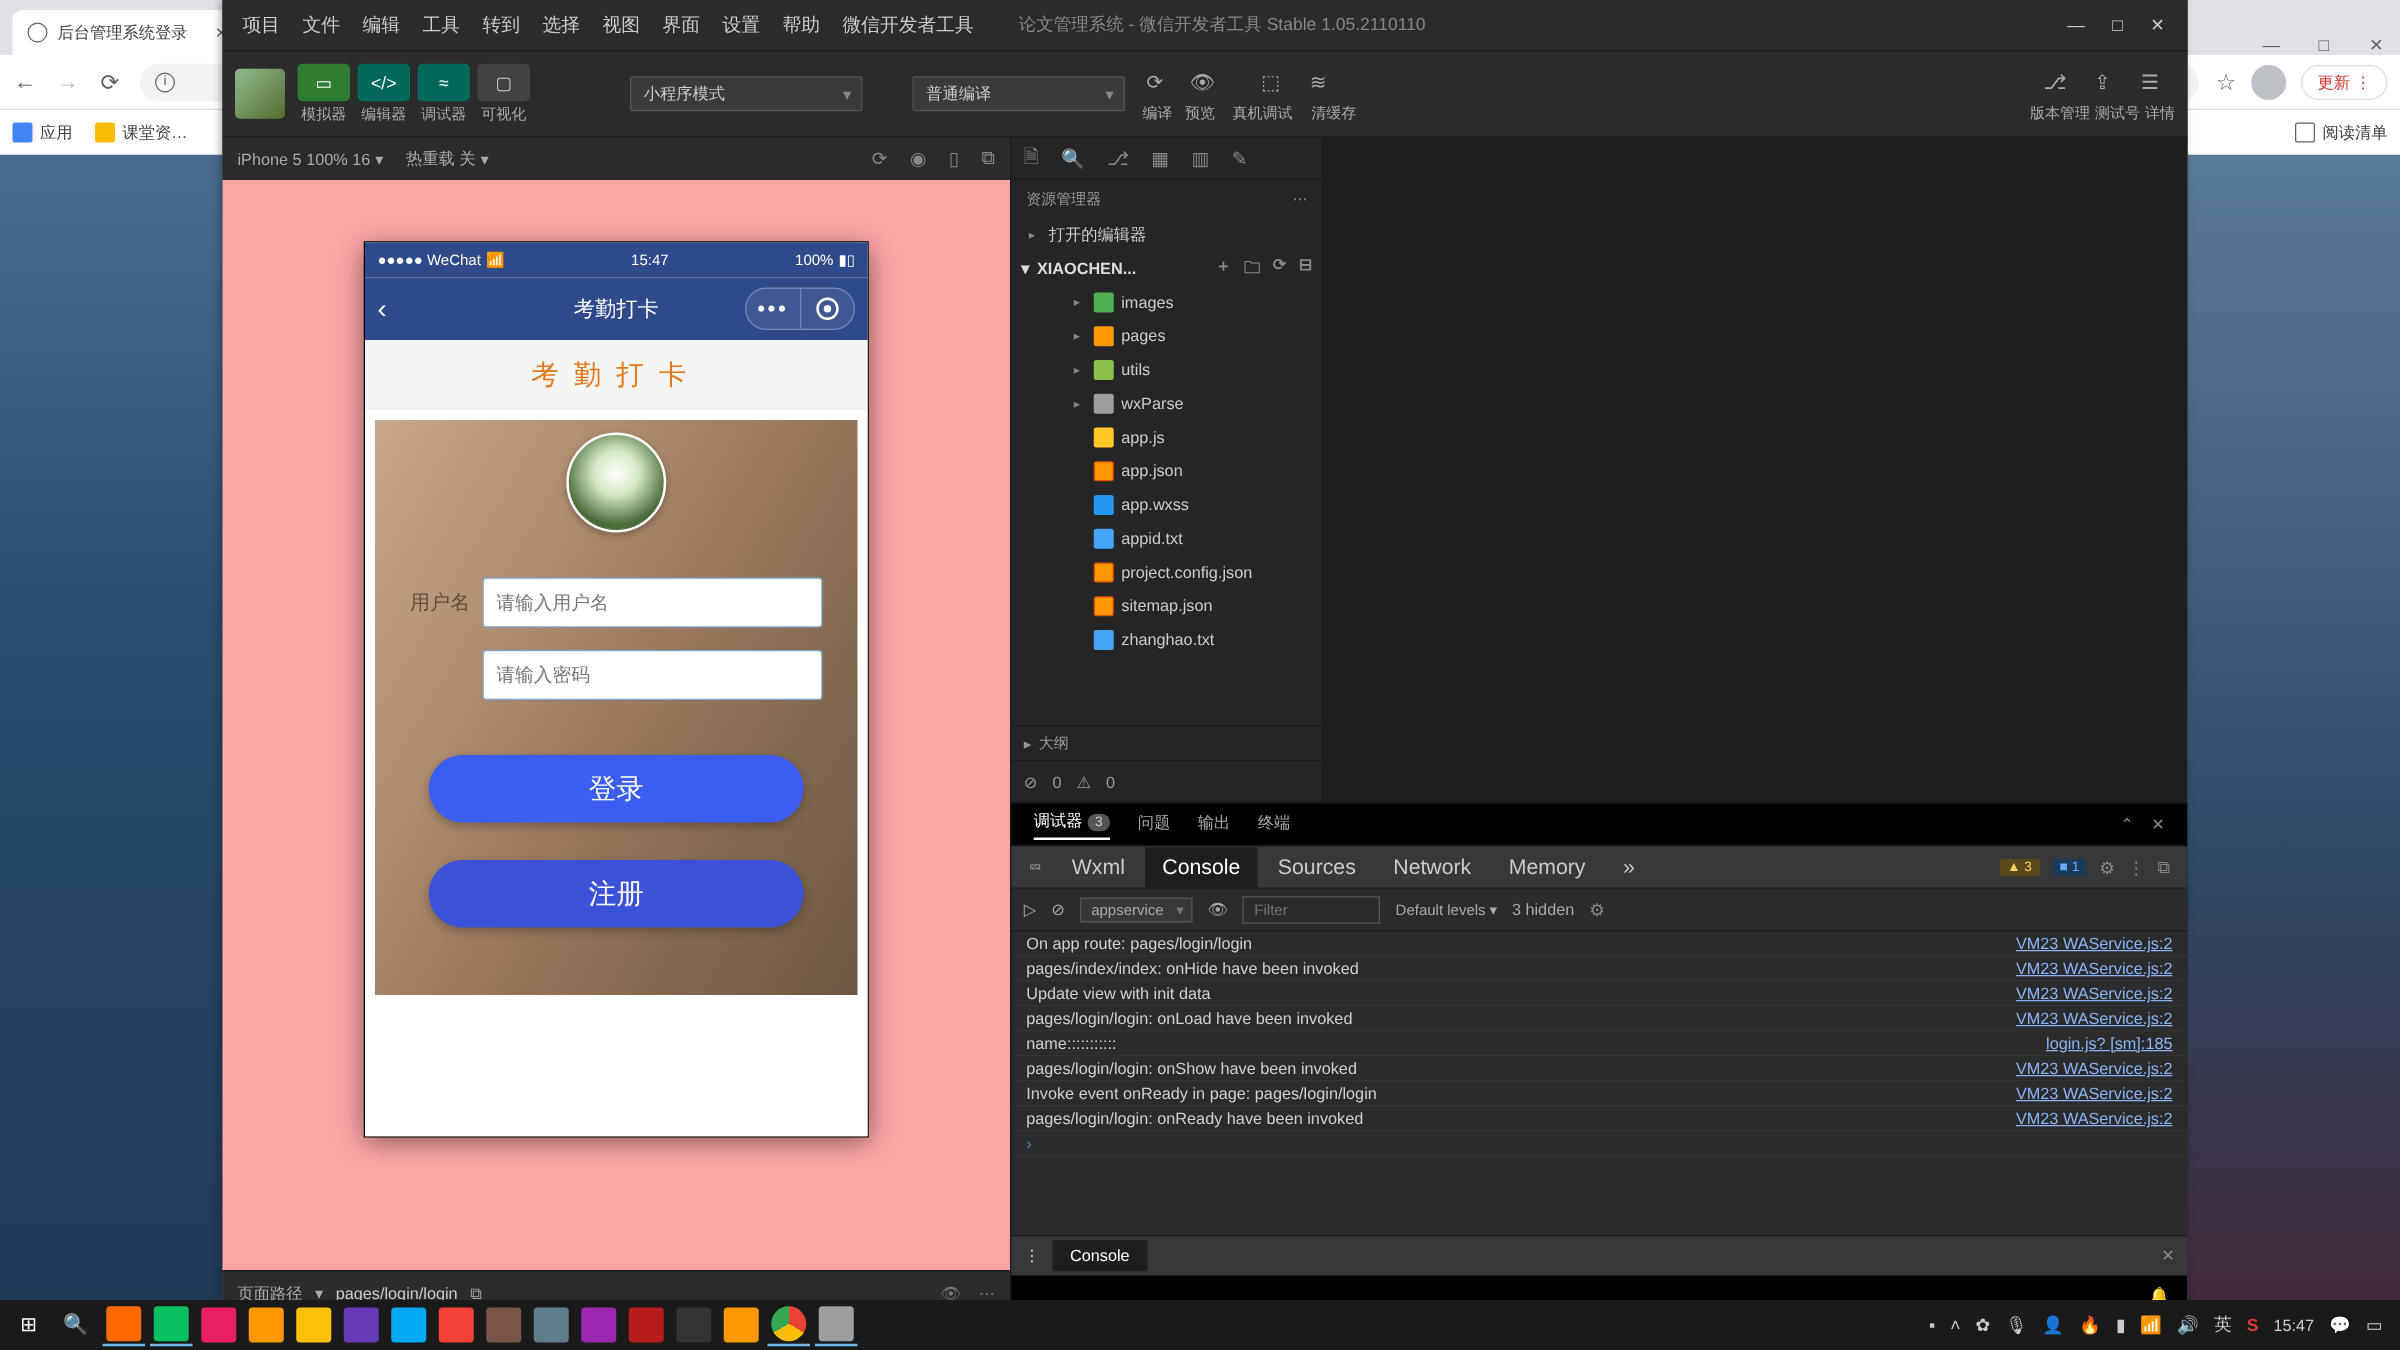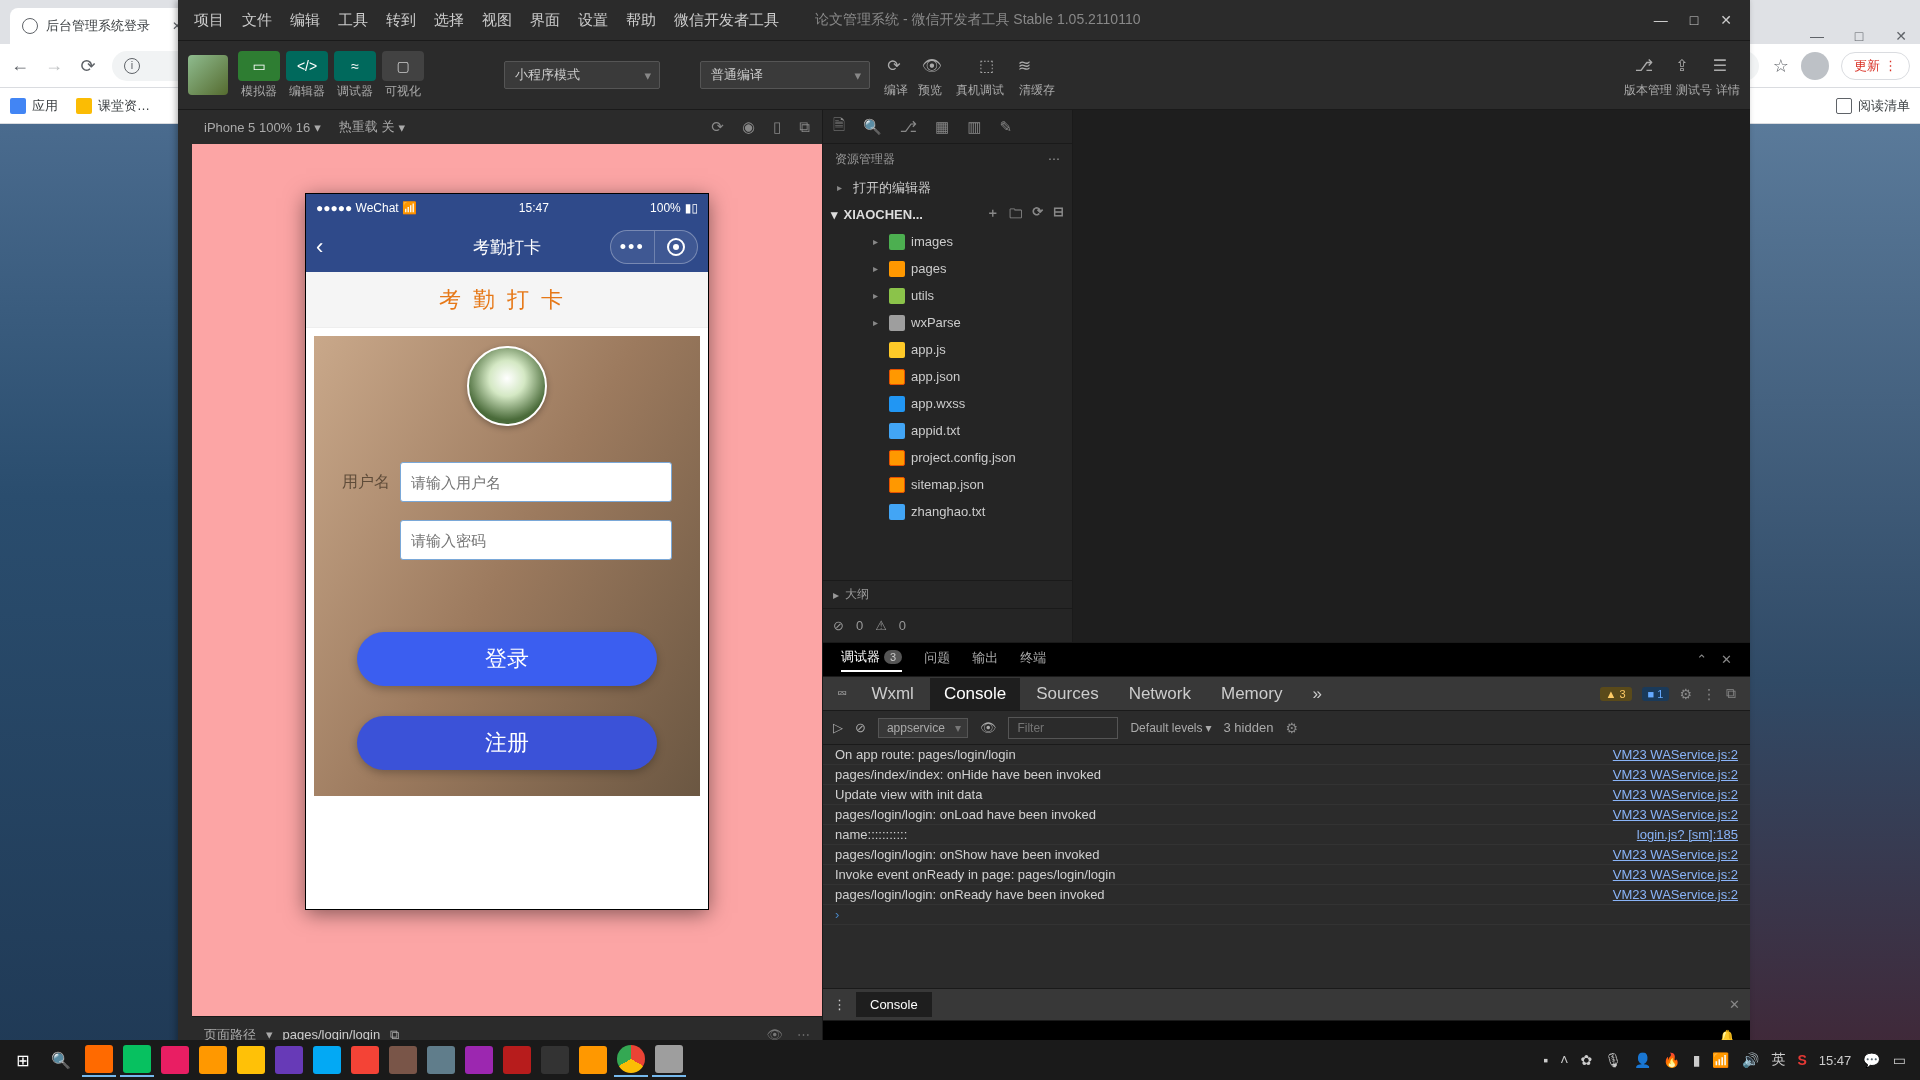--- a/index.html
+++ b/index.html
@@ -235,7 +235,7 @@
       </div>
     </div>
     <div style="width:60px"></div>
-    <div class="dropdown" style="width:156px">小程序模式</div>
+    <div class="dropdown" style="width:186px">小程序模式</div>
     <div style="width:20px"></div>
     <div class="dropdown" style="width:170px">普通编译</div>
     <div class="toolbar-group">

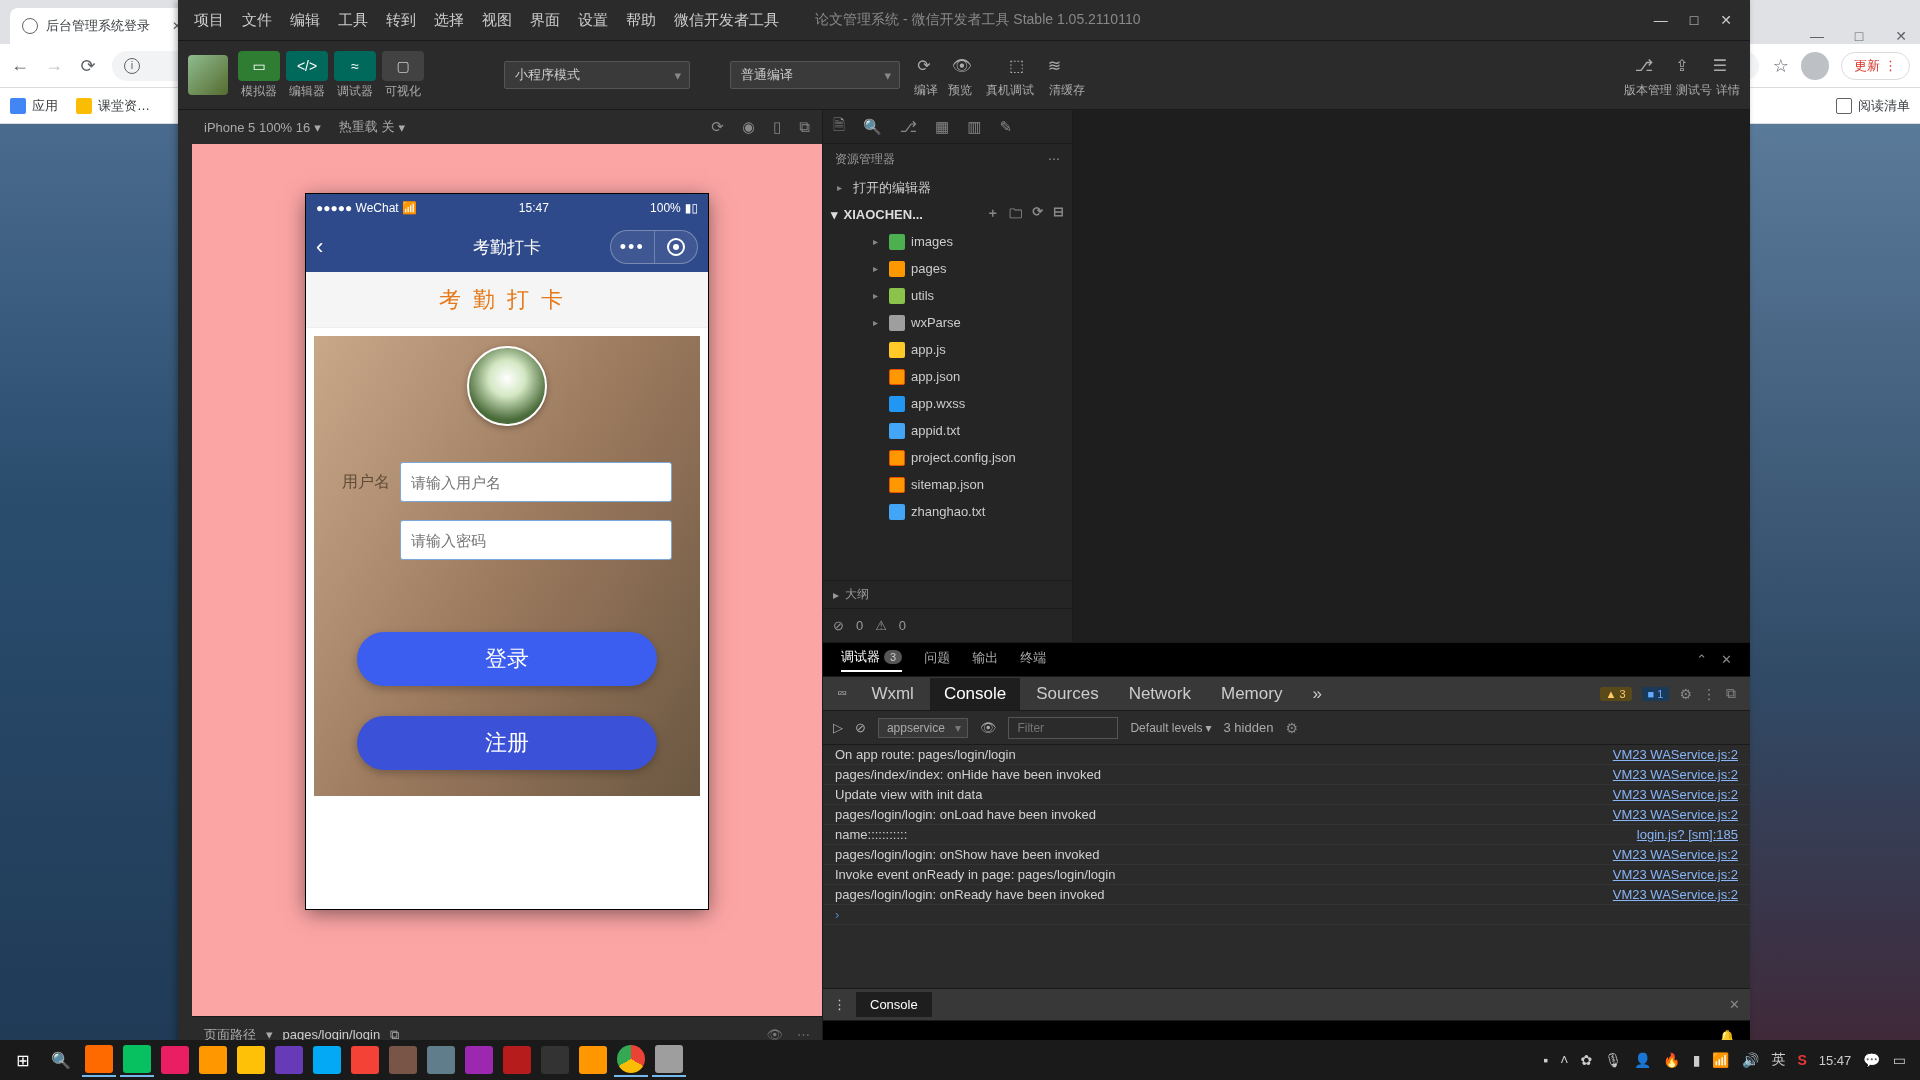--- a/index.html
+++ b/index.html
@@ -51,7 +51,7 @@
 .toolbar-group .row { display:flex; gap:10px; }
 .spacer { flex:1; }
 
-.dt-body { flex:1; display:flex; min-height:0;padding-left:14px; }
+.dt-body { flex:1; display:flex; min-height:0; }
 
 
 .sim-panel { width:631px; background:#2b2b2b; display:flex; flex-direction:column; border-right:1px solid #1a1a1a; }

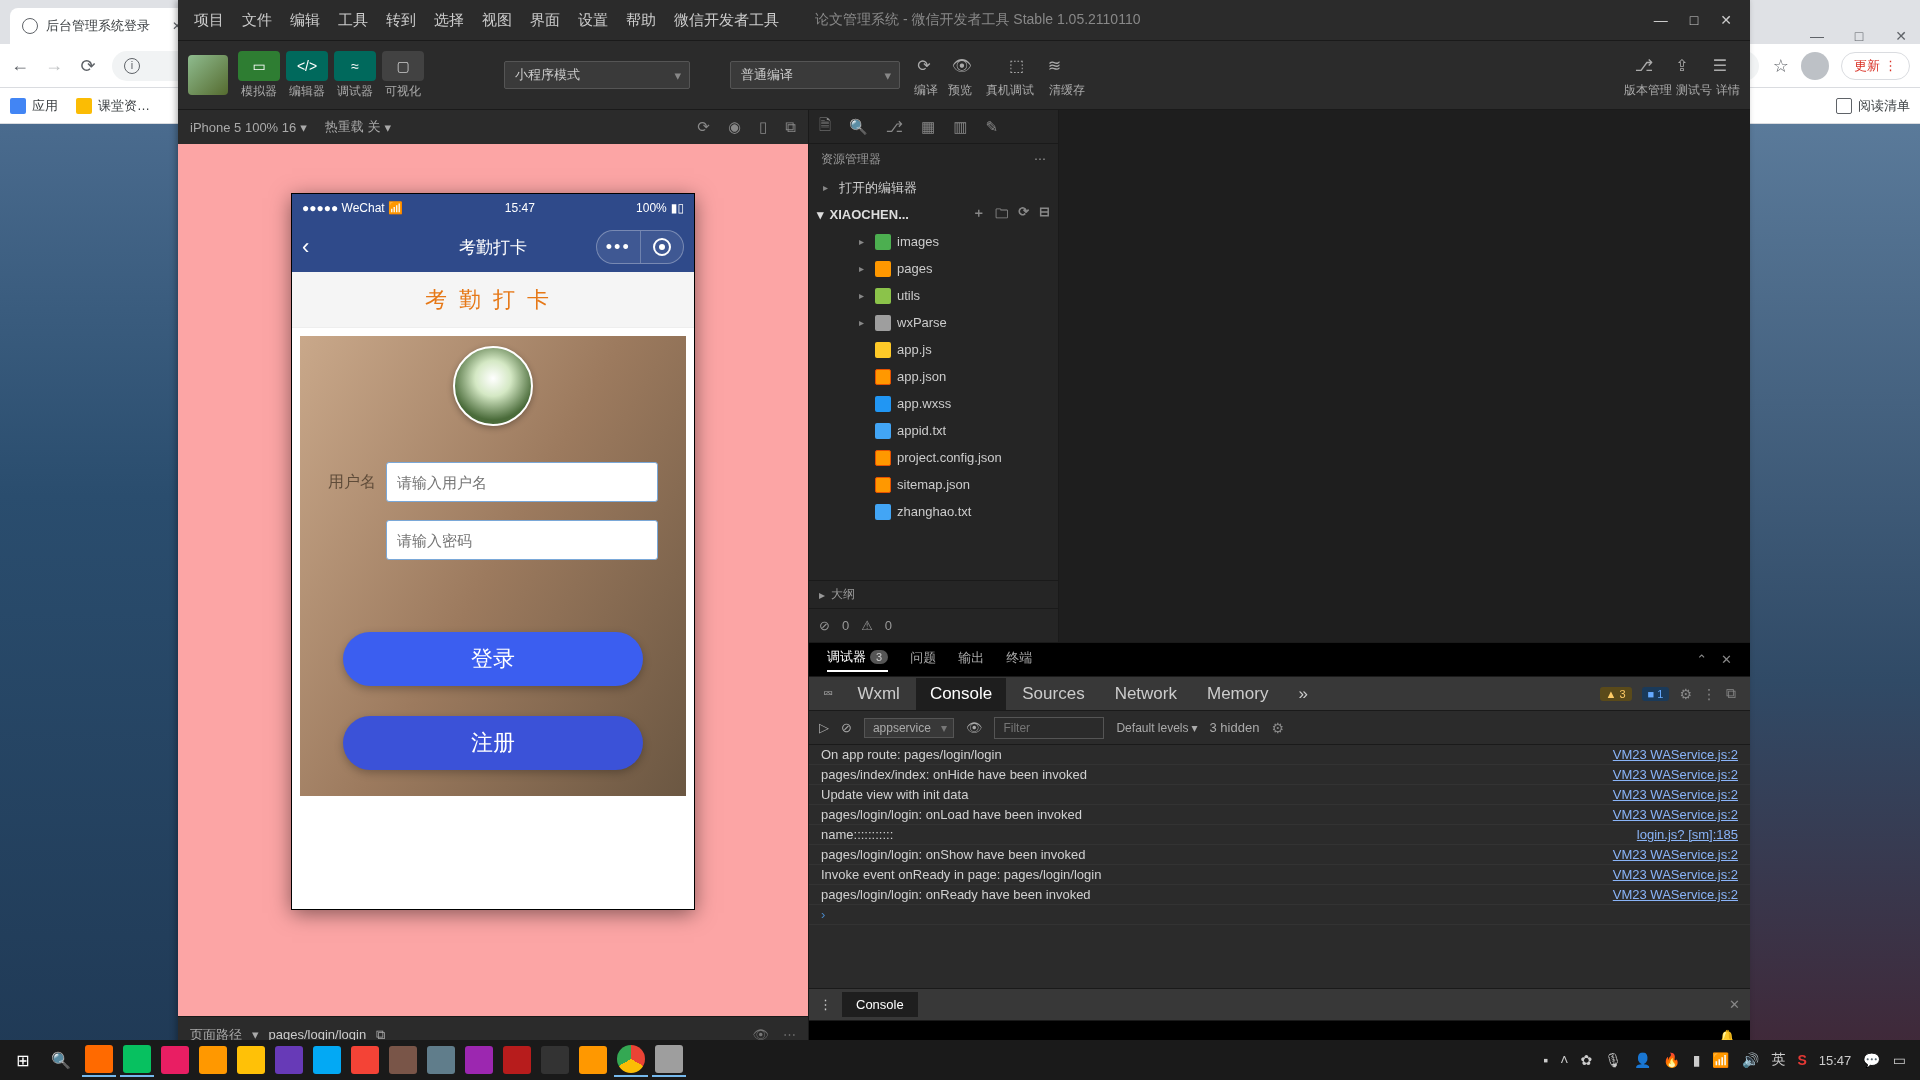--- a/index.html
+++ b/index.html
@@ -80,7 +80,7 @@
 .login-row.second { margin-top:18px; }
 .login-row label { color:#4a3a2a; font-size:16px; opacity:.8; width:50px;}
 .login-row input { flex:1; height:40px; border:1px solid #7aa8d8; border-radius:3px; padding:0 10px; font-size:15px; background:#fff; color:#999; }
-.login-btn { width:300px; height:54px; border-radius:27px; background:#3b5ef0; color:#fff; font-size:22px; display:flex; align-items:center; justify-content:center; margin-top:72px; box-shadow:0 3px 8px rgba(0,0,0,.25);}
+.login-btn { width:300px; height:54px; border-radius:27px; background:#3b5ef0; color:#fff; font-size:22px; display:flex; align-items:center; justify-content:center; margin-top:44px; box-shadow:0 3px 8px rgba(0,0,0,.25);}
 .login-btn.reg { background:#3b52d8; margin-top:30px; }
 .sim-footer { height:36px; border-top:1px solid #1a1a1a; display:flex; align-items:center; padding:0 12px; font-size:13px; color:#aaa; gap:10px;}
 .sim-footer .path { color:#ccc; }

